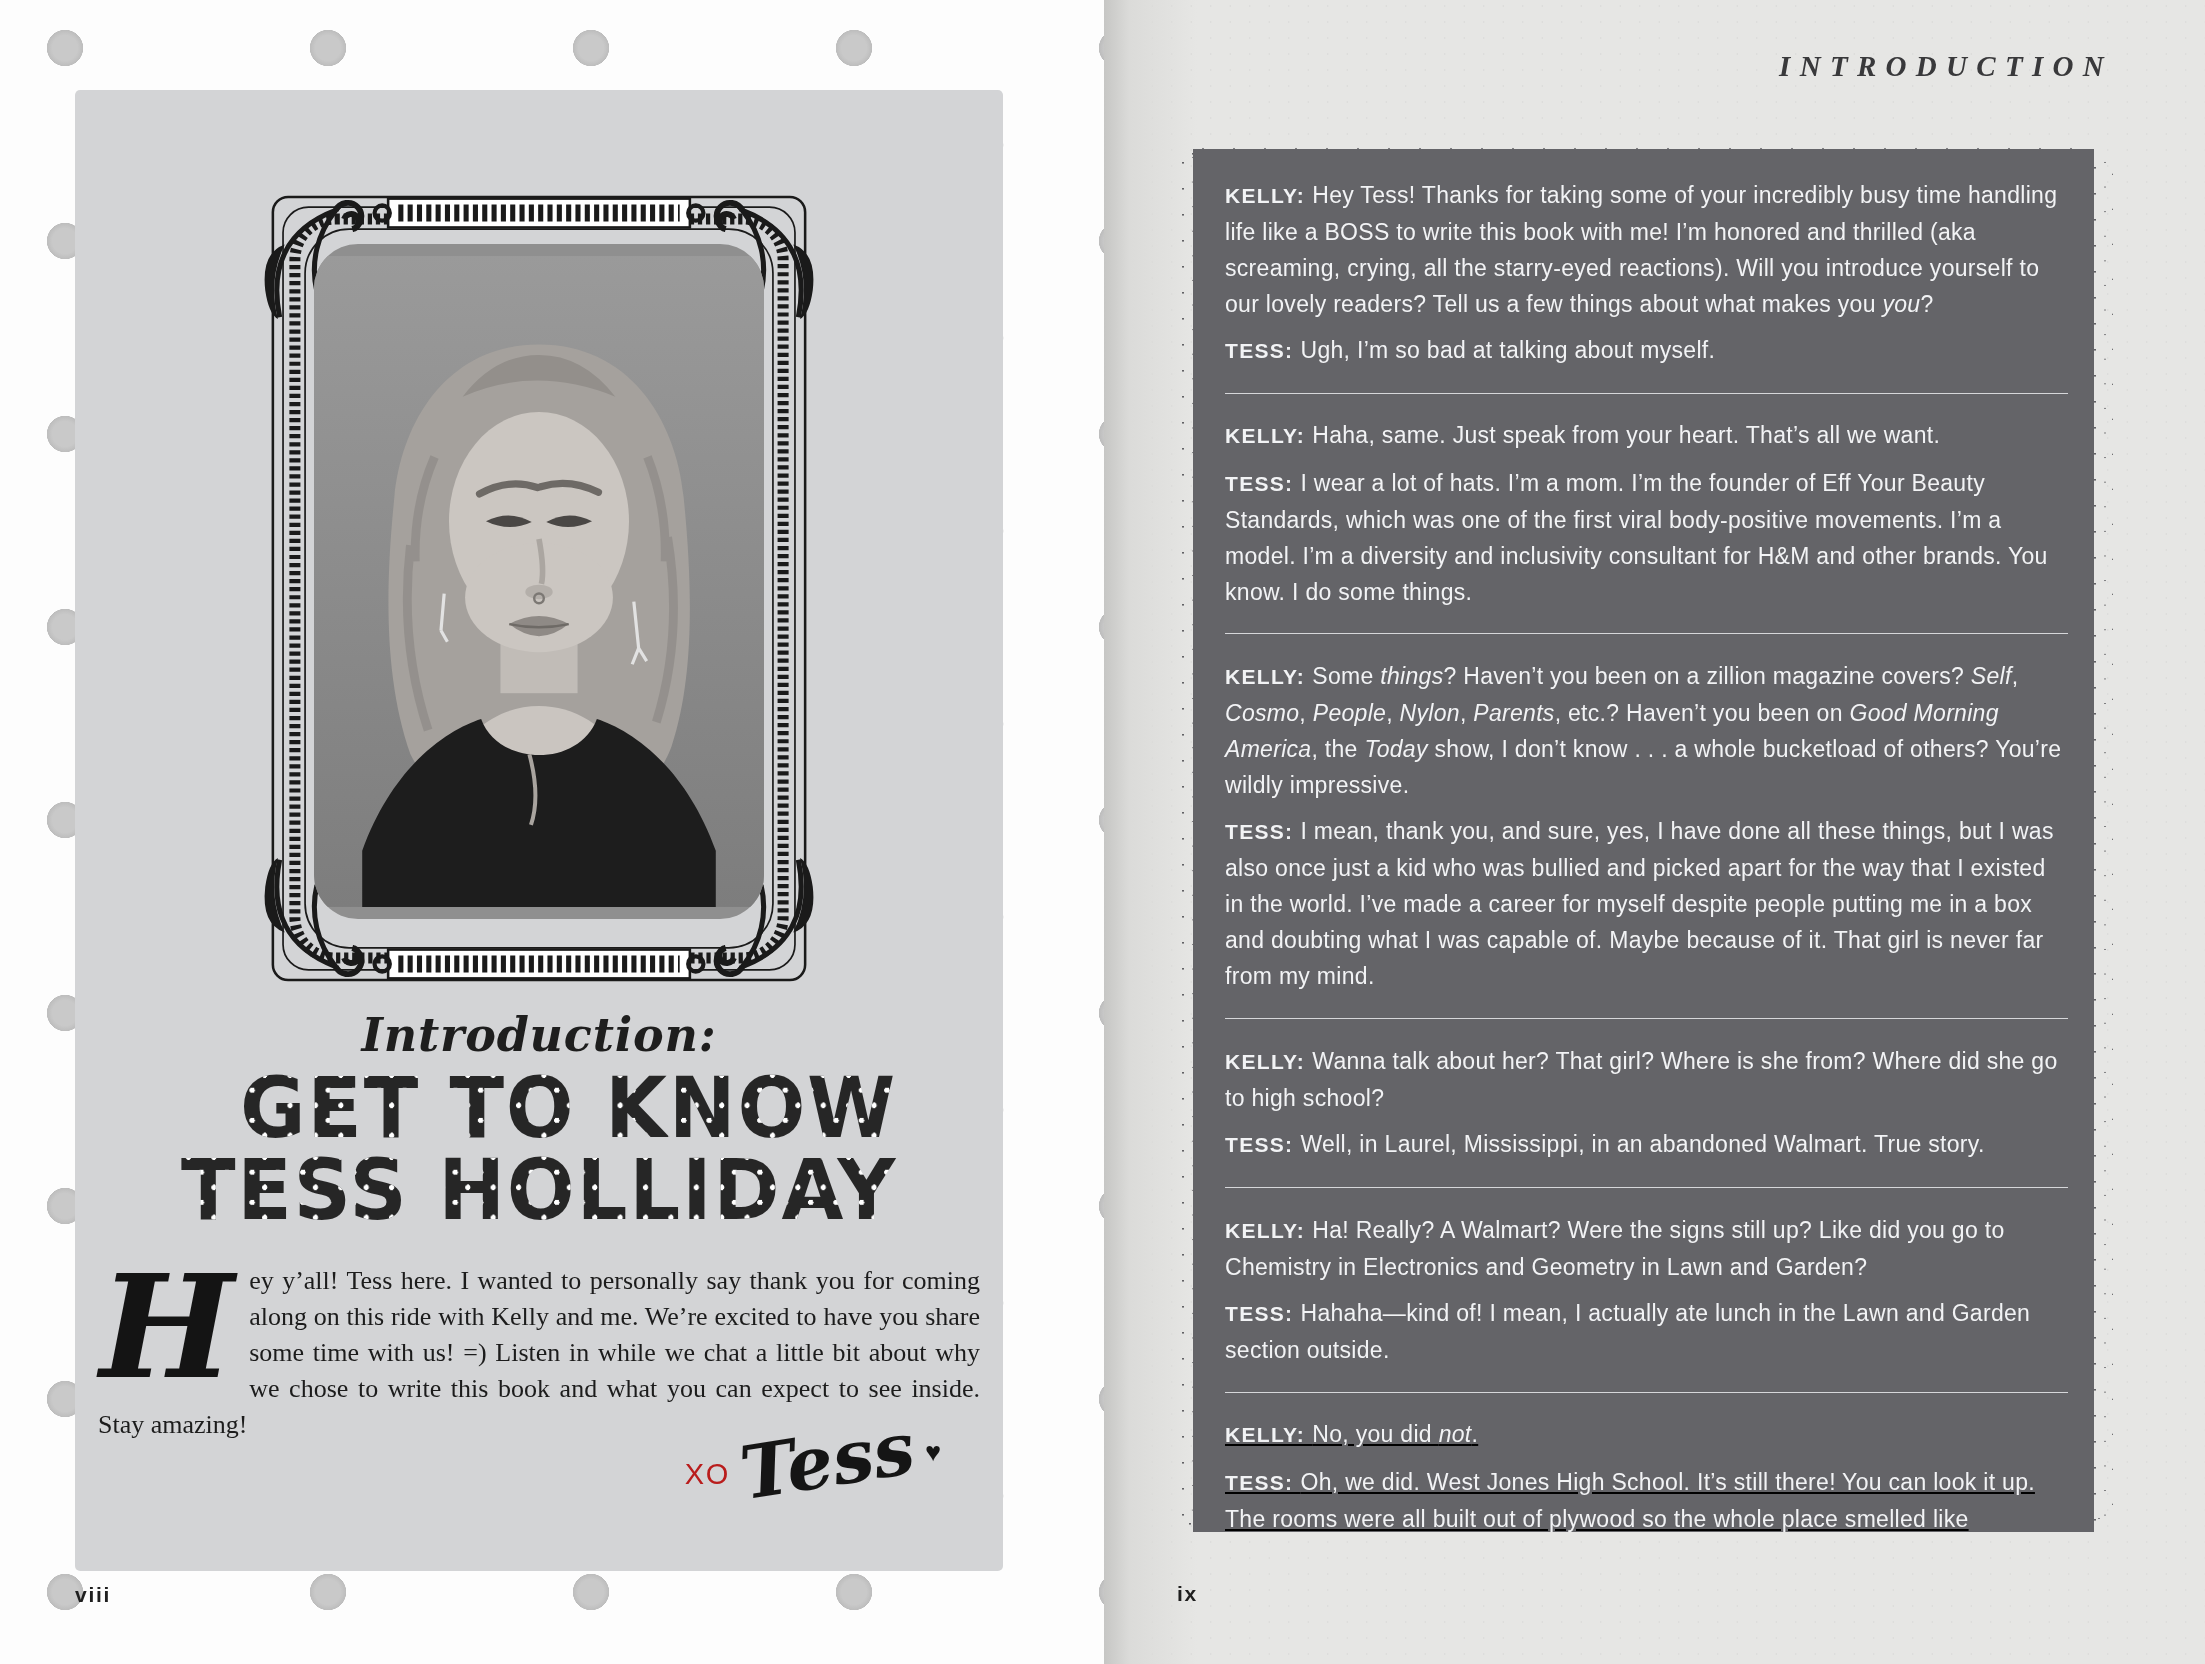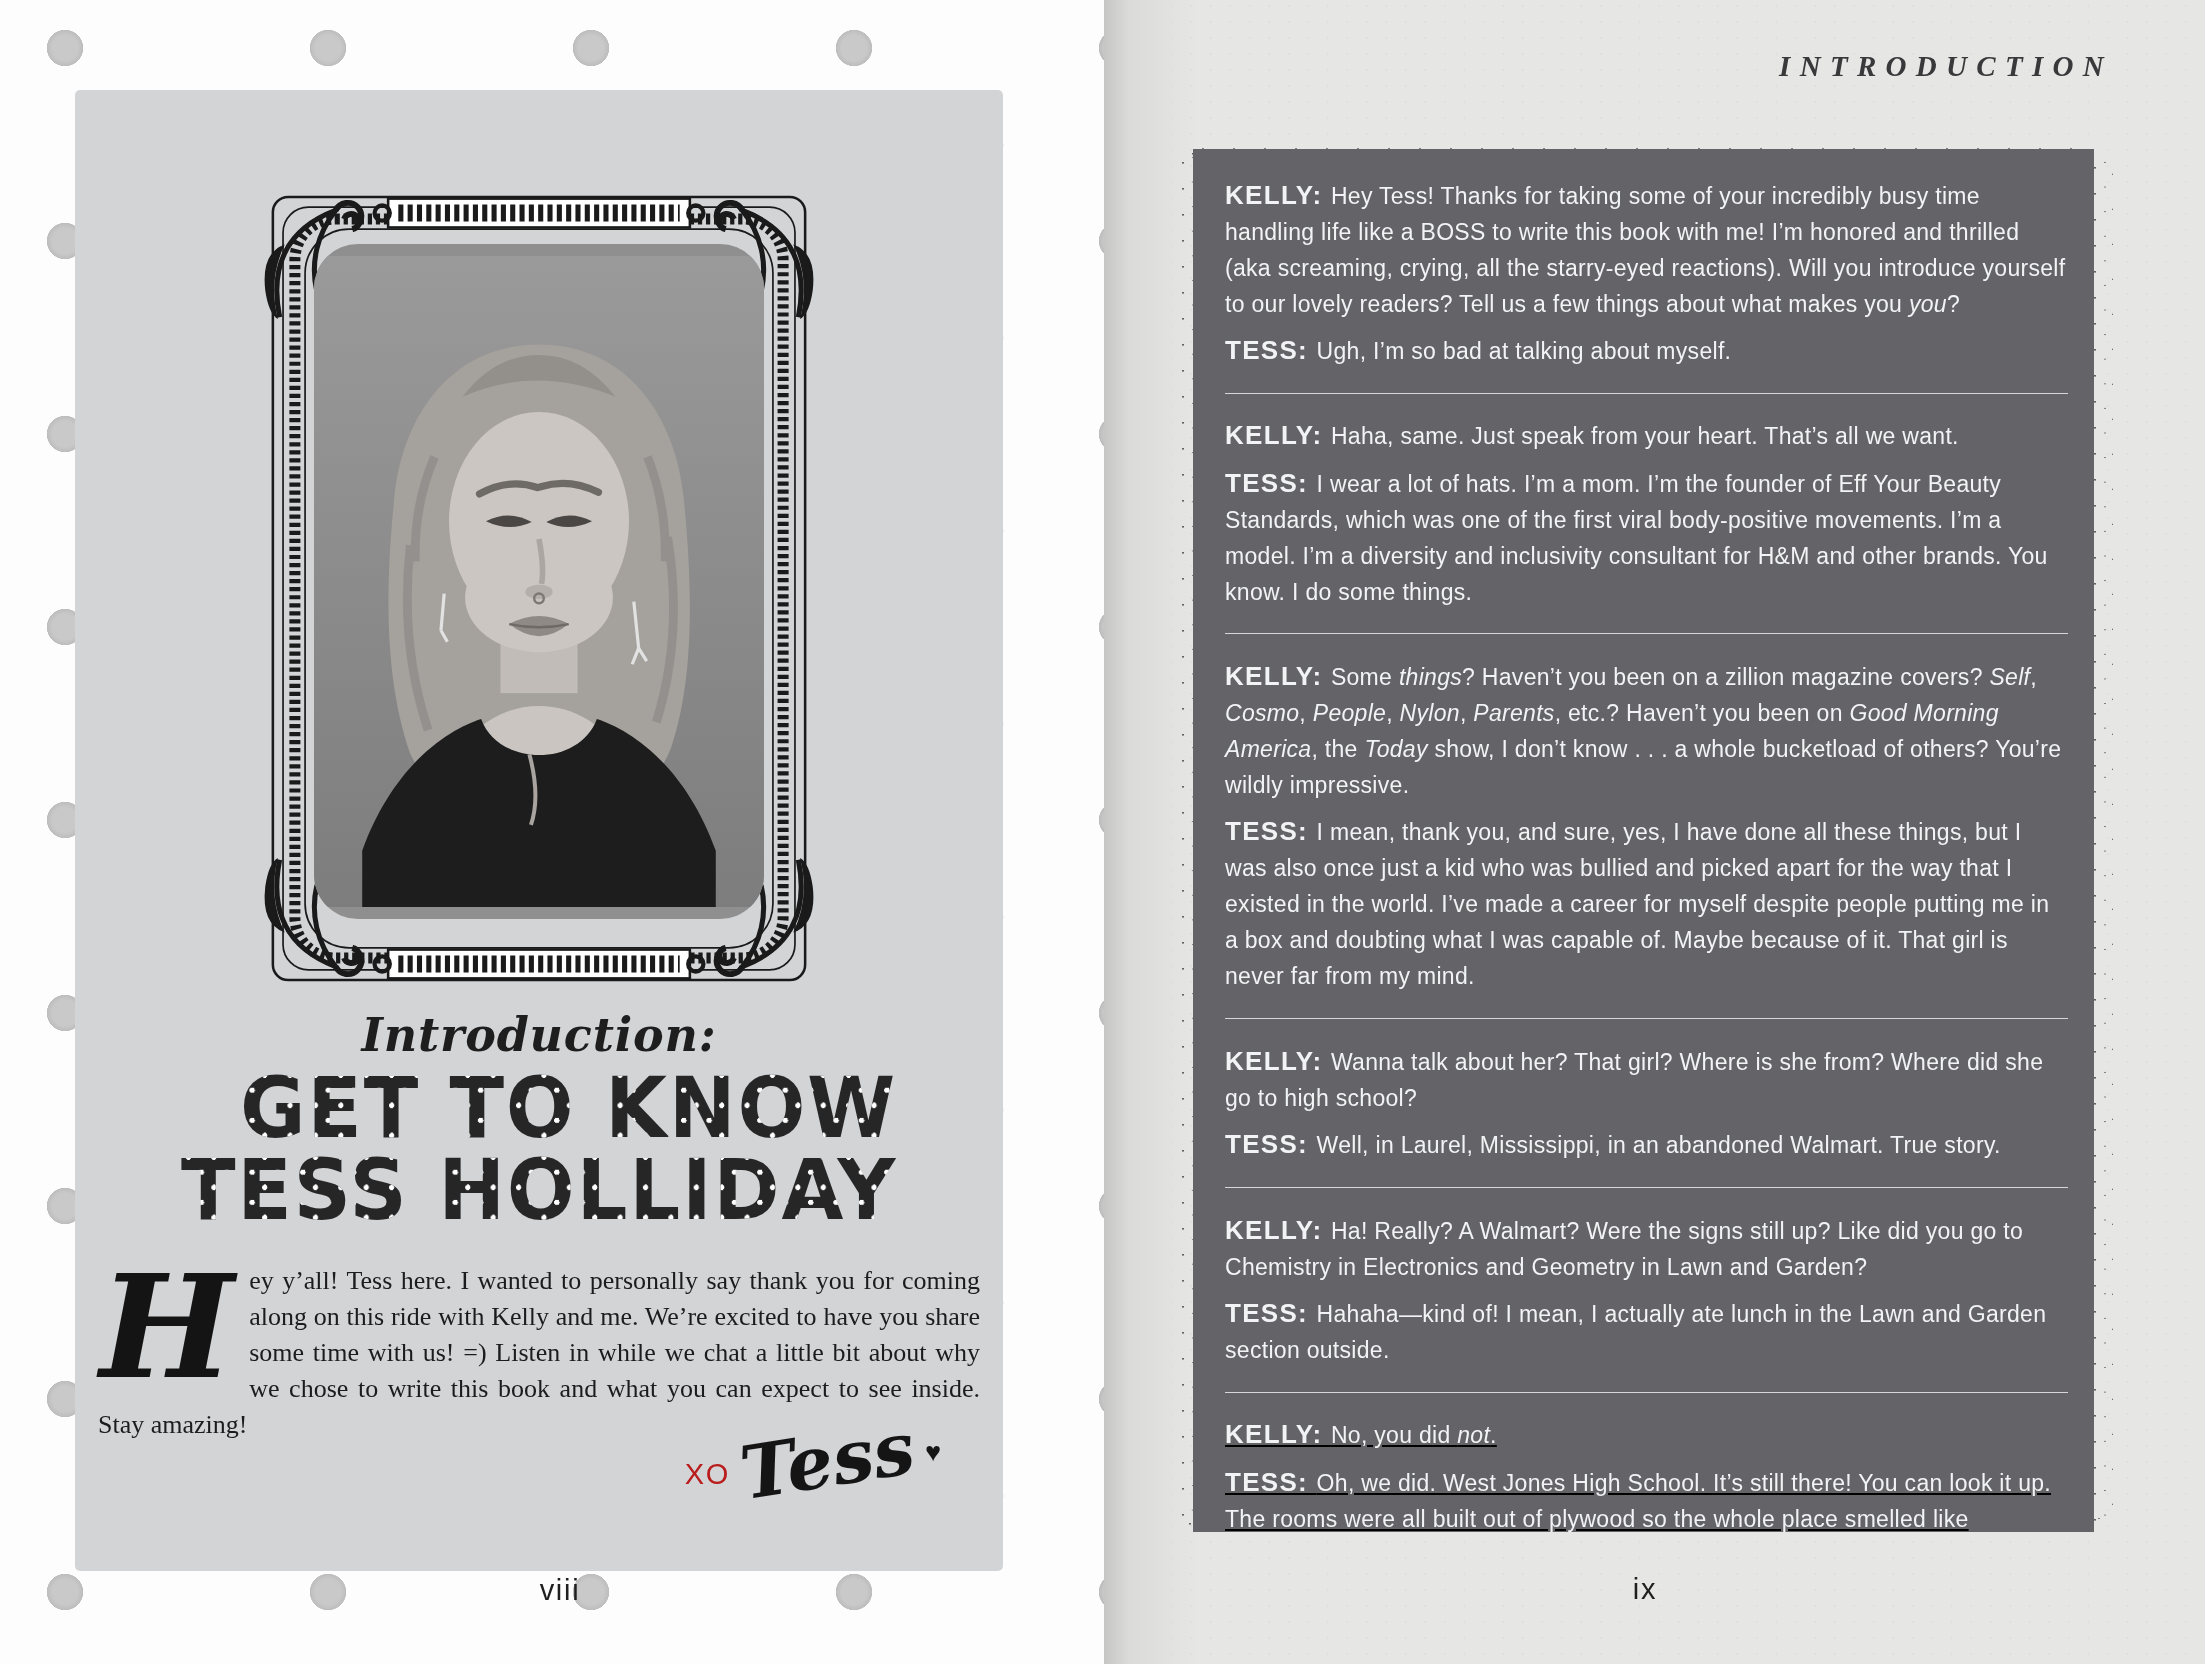--- a/index.html
+++ b/index.html
@@ -104,7 +104,7 @@
   .qa-block:last-child{border-bottom:none;text-decoration:underline;}
   .turn{margin:10.2px 0;font-size:23px;line-height:36px;
     color:var(--c-text_light,#f2f3f5);letter-spacing:0.3px;}
-  .speaker{font-weight:bold;font-size:26px;letter-spacing:1.3px;}
+  .speaker{font-weight:bold;font-size:21px;letter-spacing:1.3px;}
   .turn em{font-style:italic;}
 
   

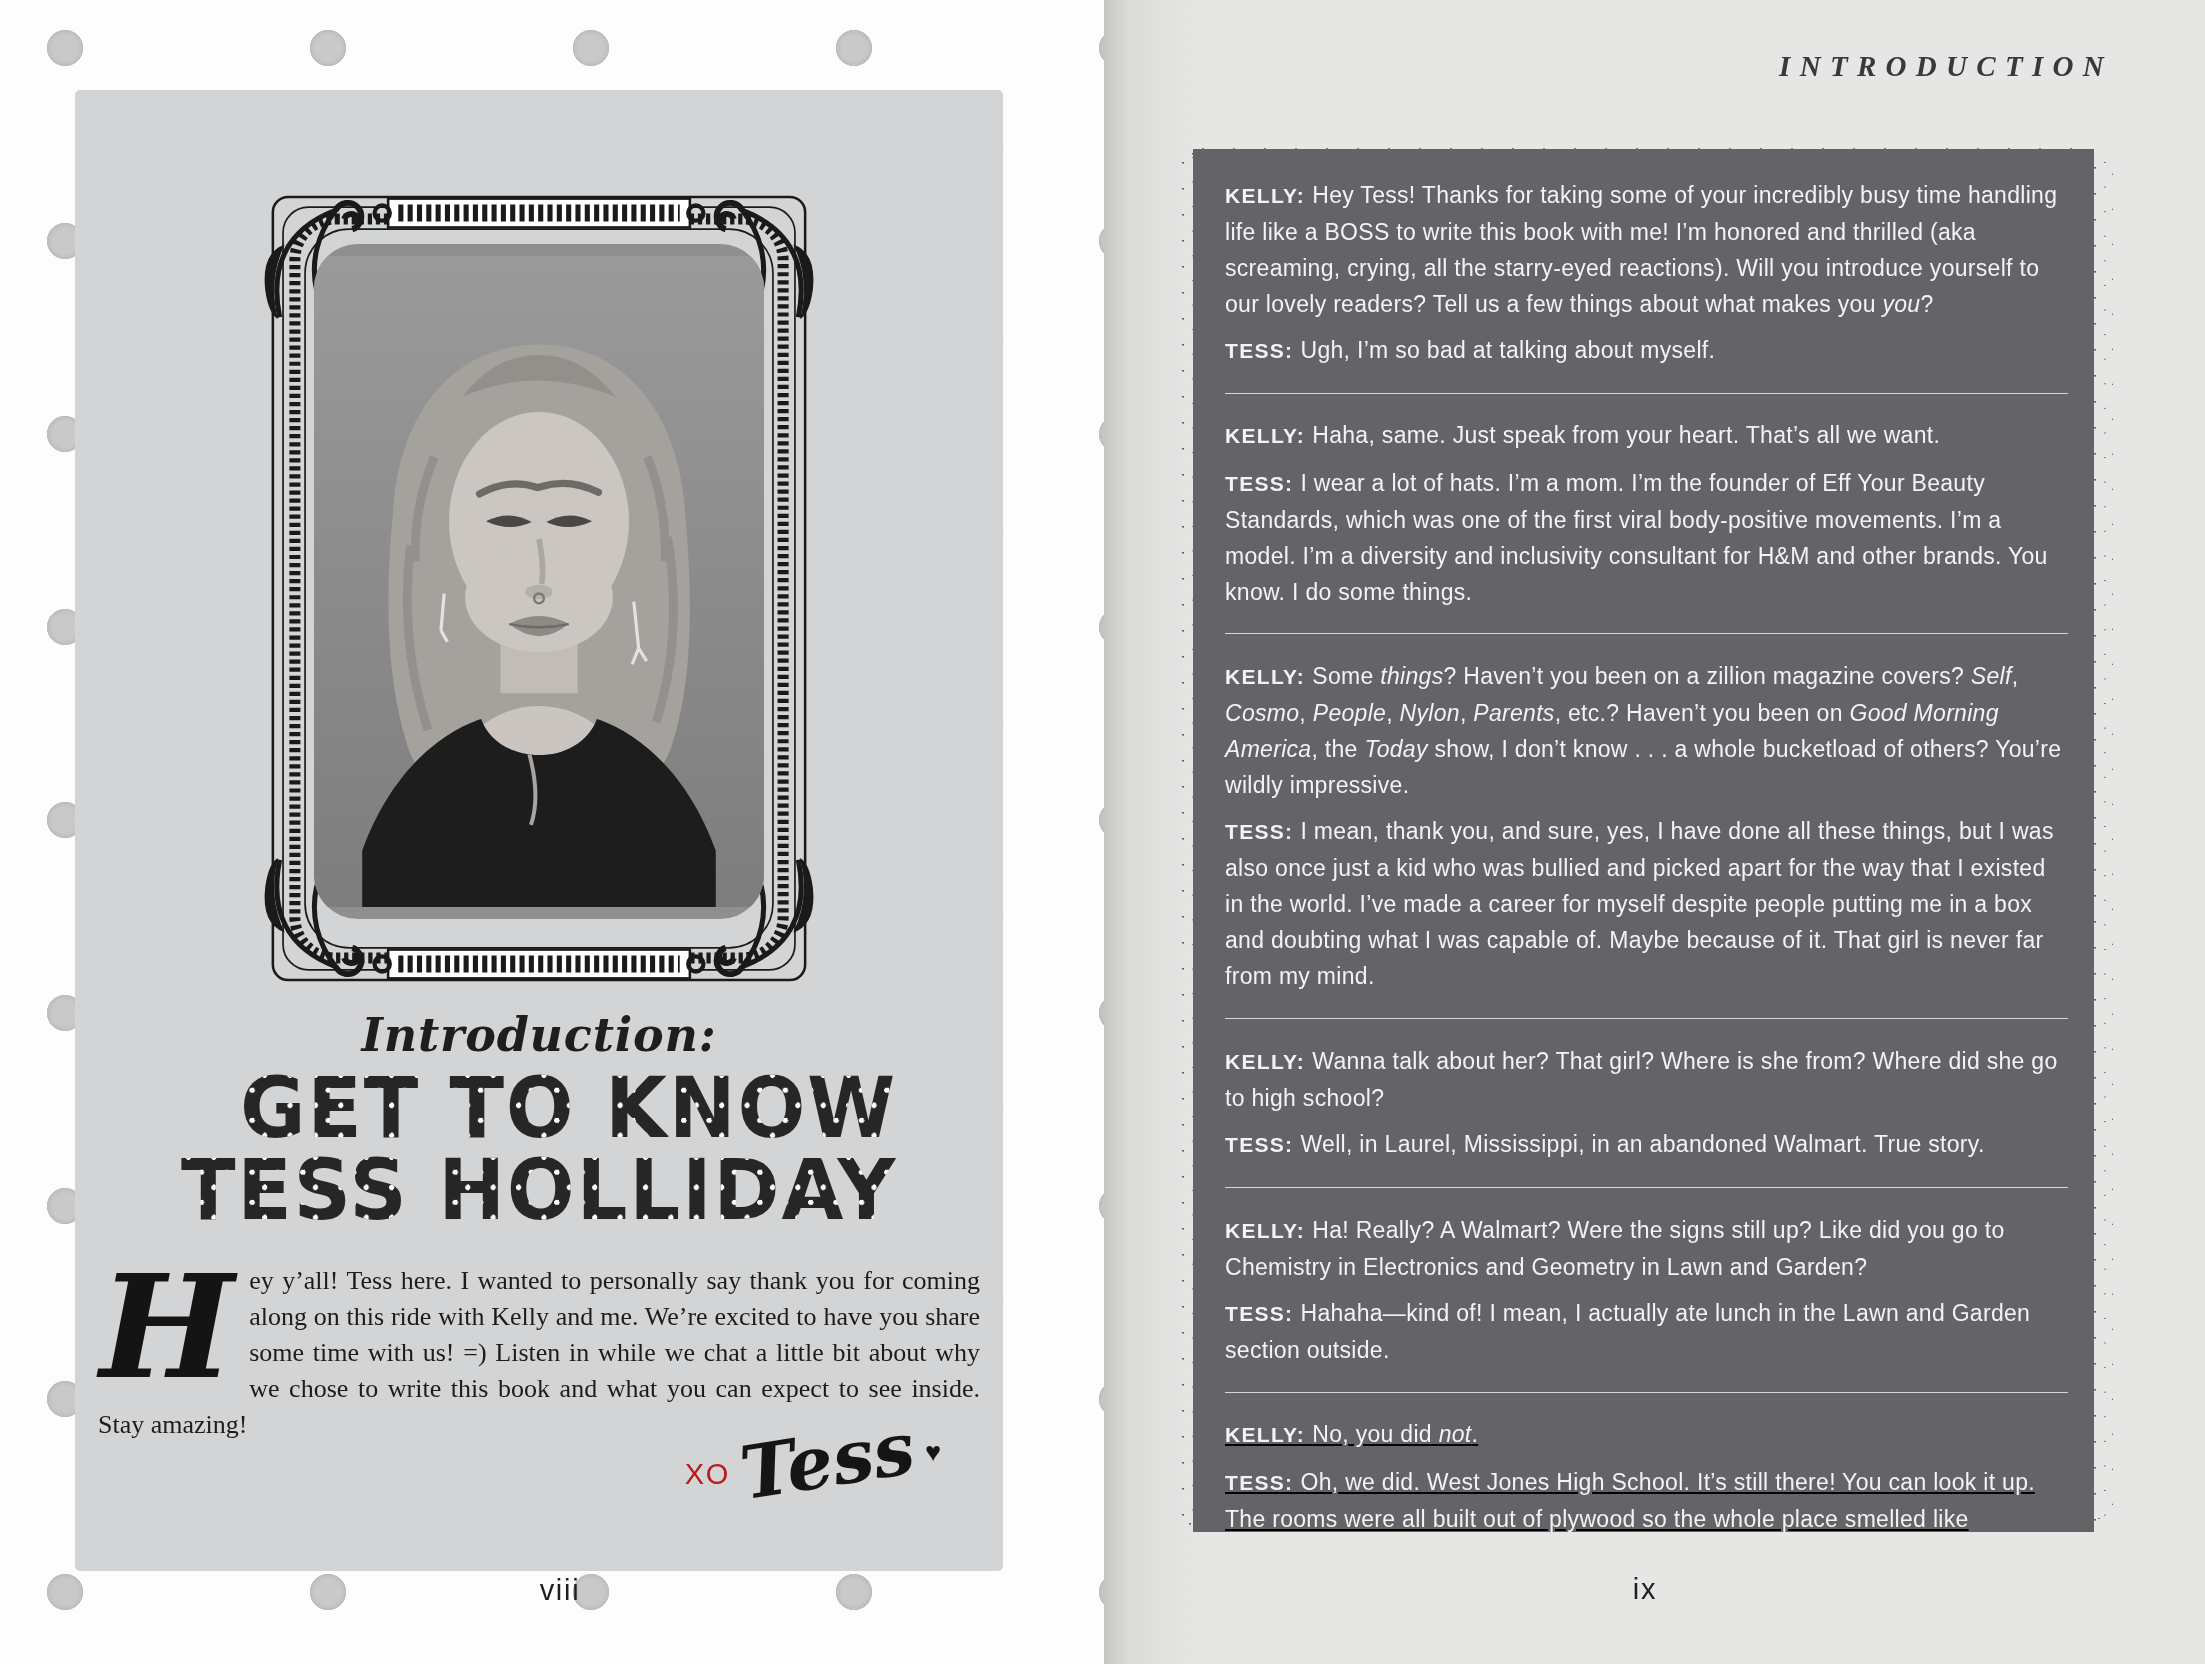--- a/index.html
+++ b/index.html
@@ -75,7 +75,7 @@
   }
   .sig-heart{font-size:27px;color:#151515;margin-top:-44px;}
 
-  .folio{position:absolute;text-align:center;font-weight:normal;font-size:29px;
+  .folio{position:absolute;text-align:left;font-weight:bold;font-size:21px;
     letter-spacing:1.7px;color:#1f1f1f;}
   .folio-left{left:75px;width:970px;bottom:58px;}
   .folio-right{left:73px;width:936px;bottom:59px;}

